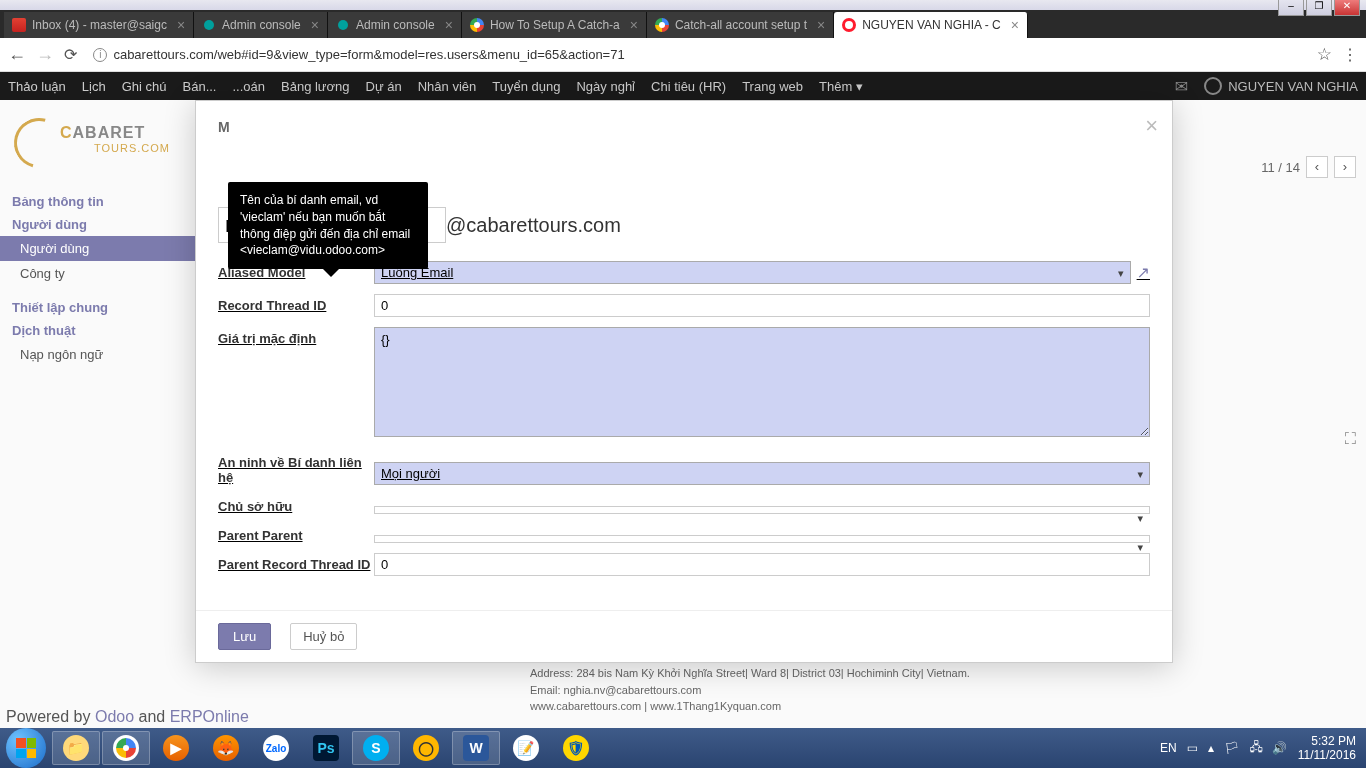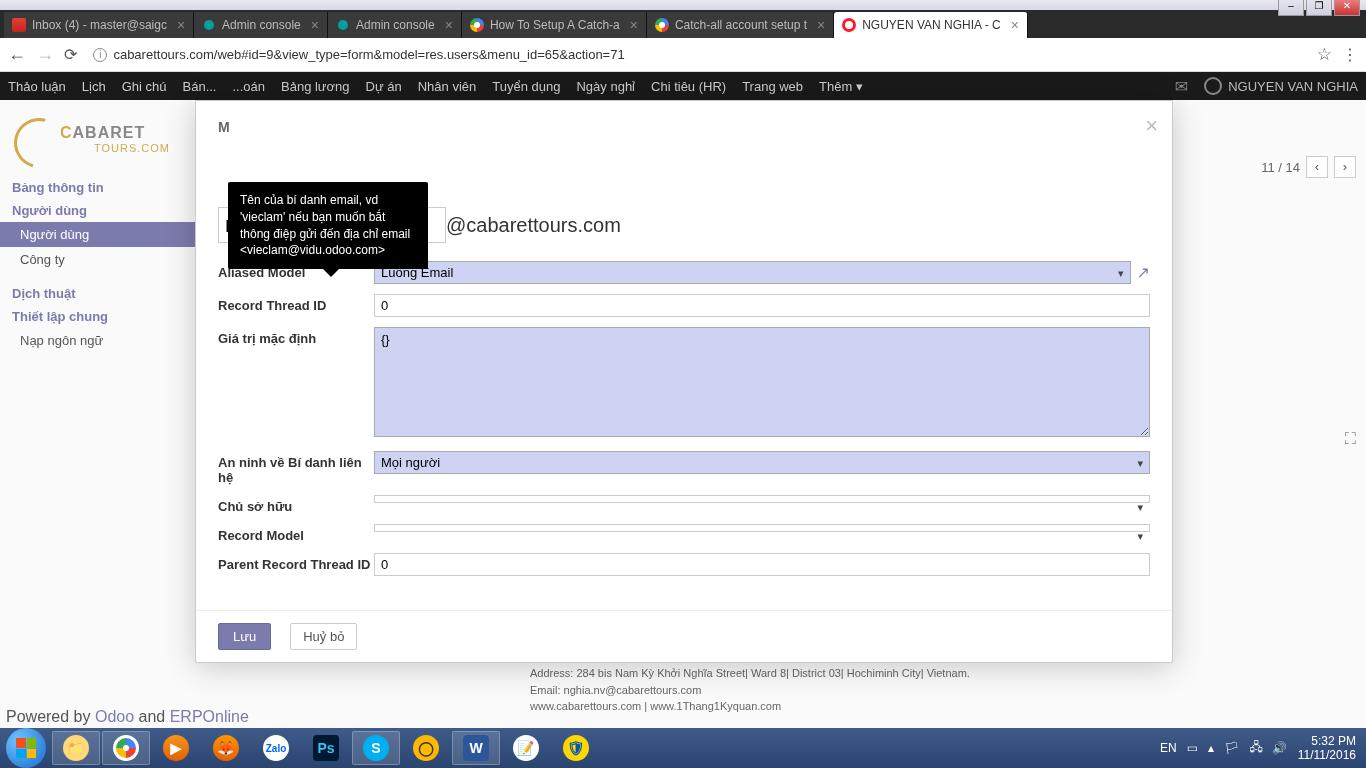--- a/index.html
+++ b/index.html
@@ -49,7 +49,7 @@
 .side-header { padding: 4px 12px; font-size: 13px; font-weight: bold; color: #7c7bad; }
 .side-item { padding: 5px 20px; font-size: 13px; color: #555; }
 .side-item.active { background: #7c7bad; color: #fff; }
-.side-block { margin-top: 2px; }
+.side-block { margin-top: 16px; }
 .powered { position: fixed; bottom: 42px; left: 6px; font-size: 16px; color: #555; }
 .powered a { color: #7c7bad; text-decoration: none; }
 

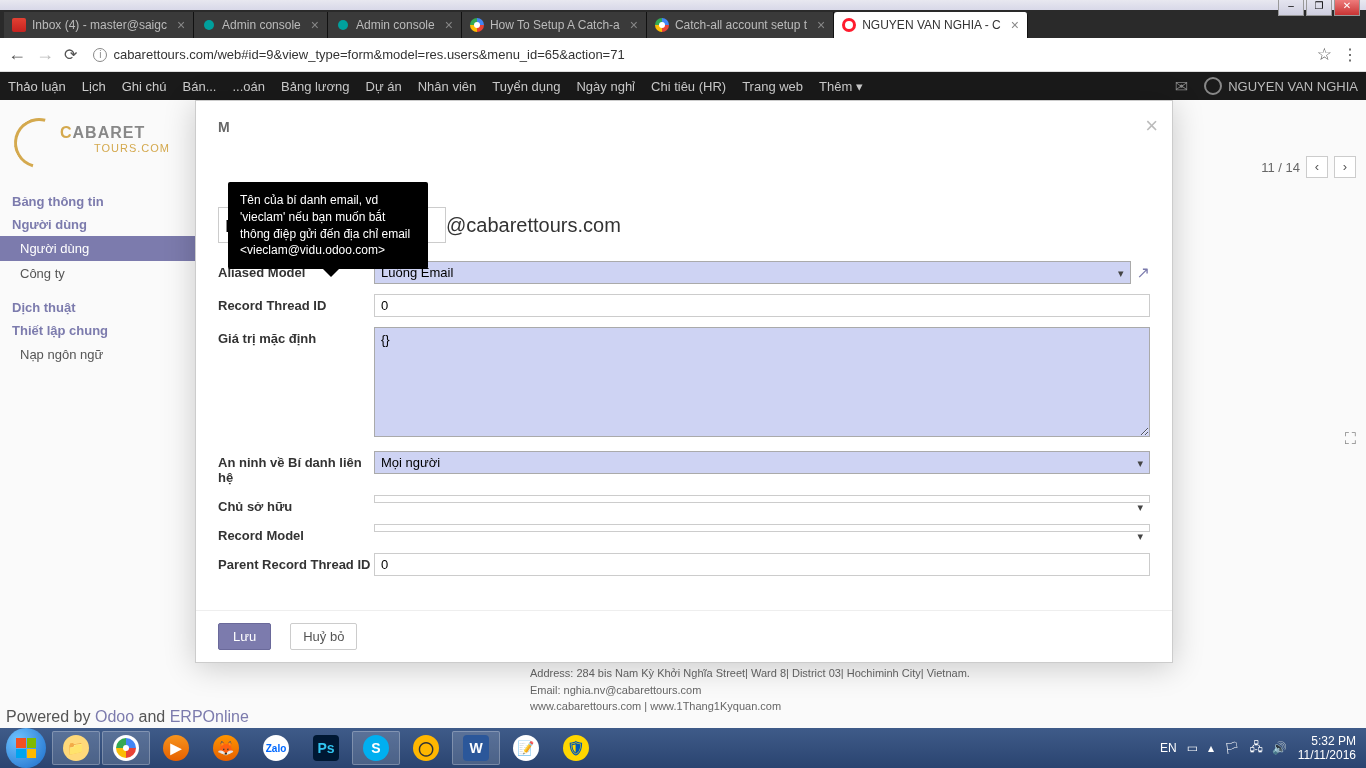--- a/index.html
+++ b/index.html
@@ -64,7 +64,7 @@
 .tooltip { position: absolute; left: 228px; top: 82px; width: 200px; background: #000; color: #fff; padding: 10px 12px; border-radius: 2px; font-size: 12px; line-height: 1.4; z-index: 10; }
 .tooltip::after { content: ''; position: absolute; bottom: -8px; left: 95px; border: 8px solid transparent; border-top-color: #000; border-bottom: none; }
 
-.modal-row { display: flex; align-items: flex-start; margin-bottom: 10px; }
+.modal-row { display: flex; align-items: flex-end; margin-bottom: 10px; text-decoration: underline; }
 .modal-title-row { margin: 72px 0 18px; display: flex; align-items: center; }
 .alias-input { width: 228px; padding: 4px 6px; font-size: 22px; border: 1px solid #ccc; }
 .alias-domain { font-size: 20px; color: #333; }

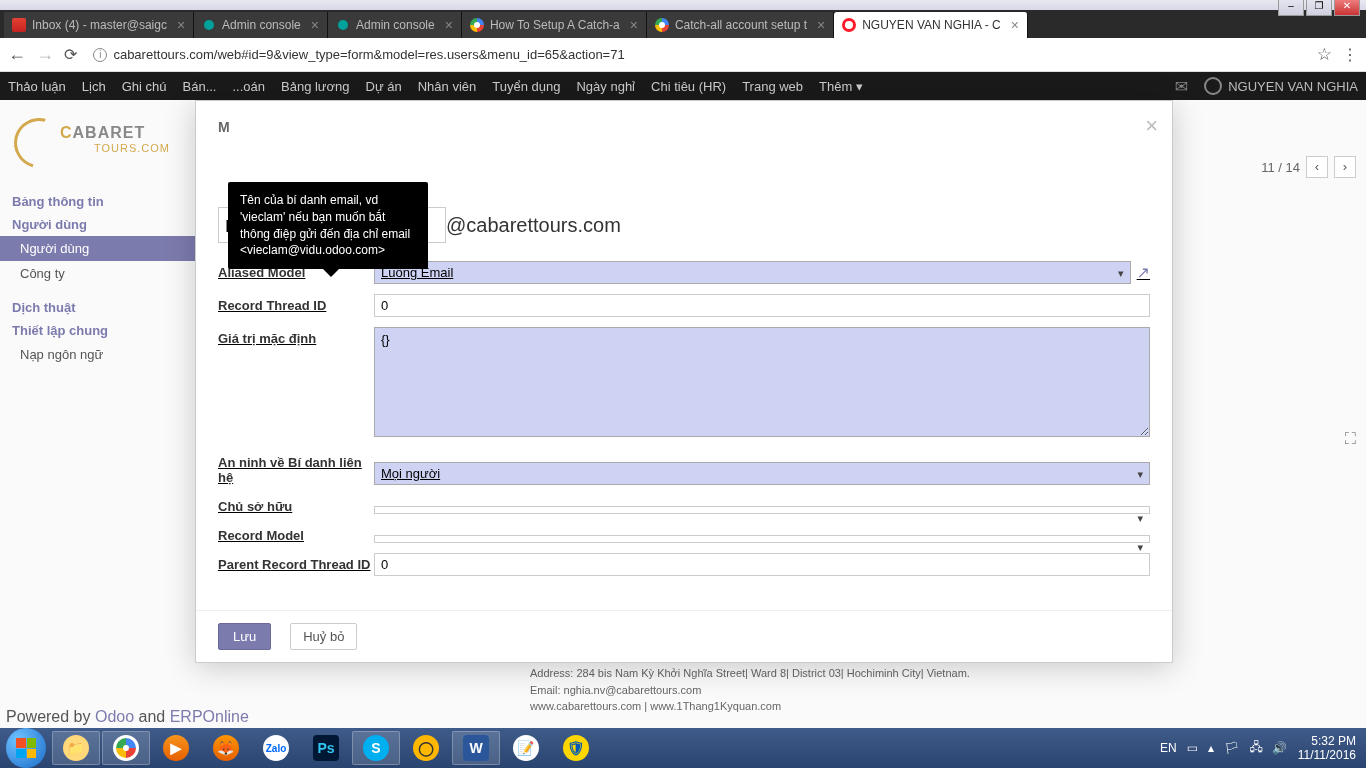--- a/index.html
+++ b/index.html
@@ -214,8 +214,8 @@
       <div class="side-item">Công ty</div>
     </div>
     <div class="side-block" style="margin-top:10px">
+      <div class="side-header">Thiết lập chung</div>
       <div class="side-header">Dịch thuật</div>
-      <div class="side-header">Thiết lập chung</div>
       <div class="side-item">Nạp ngôn ngữ</div>
     </div>
   </div>

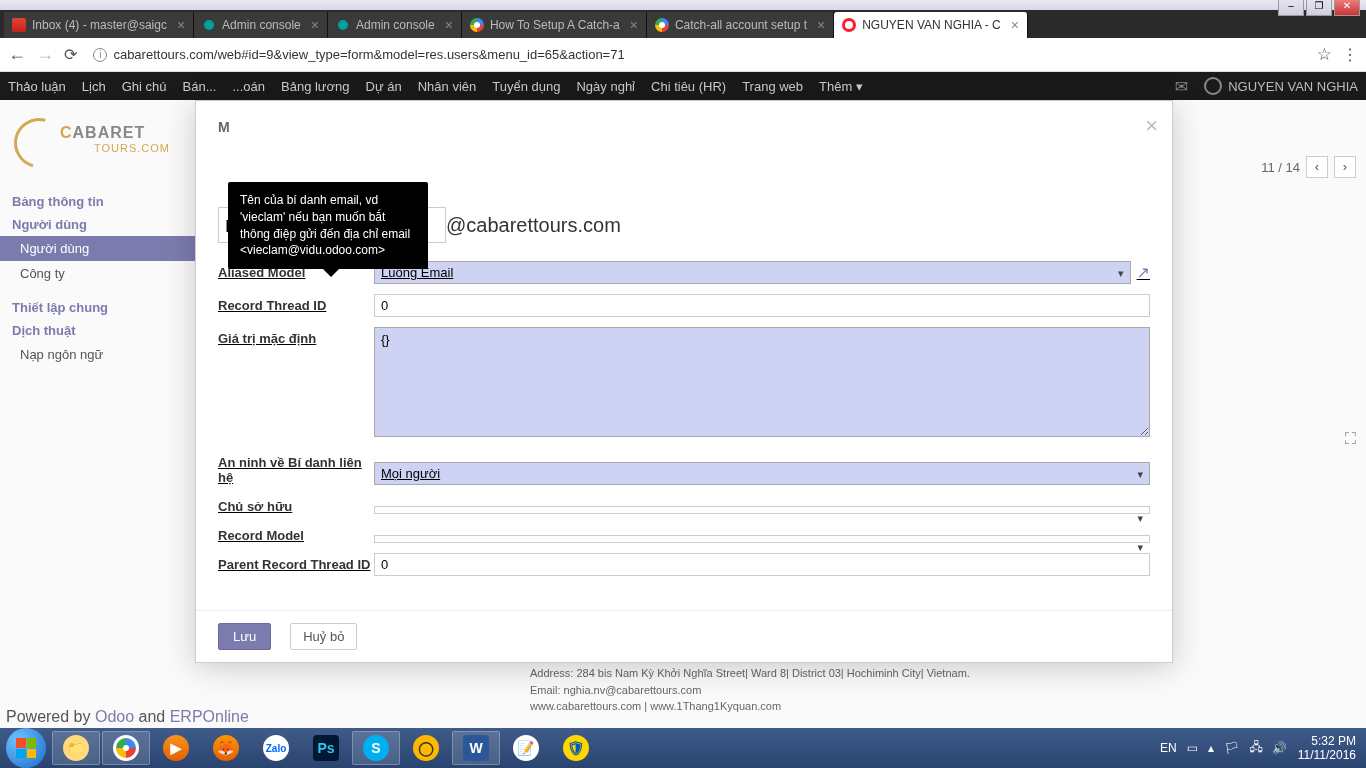--- a/index.html
+++ b/index.html
@@ -285,7 +285,7 @@
       </div>
 
       <div class="modal-row">
-        <div class="form-label">Record Model</div>
+        <div class="form-label">Parent Parent</div>
         <div class="form-field">
           <div class="select-white">
             <span></span><span class="caret">▾</span>

